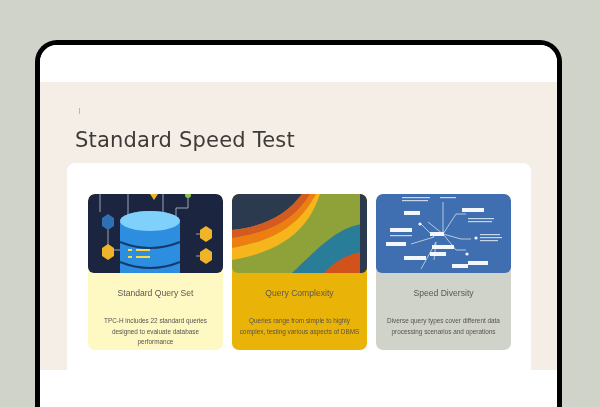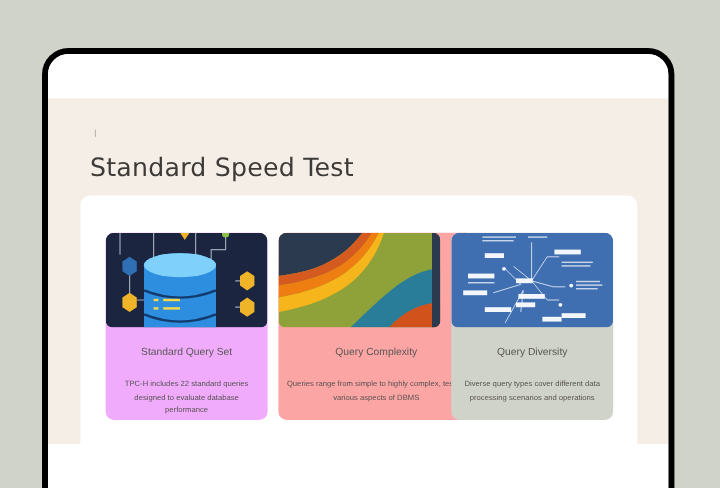--- a/index.html
+++ b/index.html
@@ -49,7 +49,7 @@
       position: absolute; left: 6px; right: 6px; top: 122px; text-align: center;
       font-size: 6.4px; line-height: 10.5px; color: #56534f;
     }
-    .c1 { left: 21px; background: #f0abfc; }
+    .c1 { left: 21px; background: #fef9c3; }
     .c2 { left: 165px; background: #fca5a5; padding-left: 28px; }
     .c3 { left: 309px; background: #d0d3ca; }
   </style>

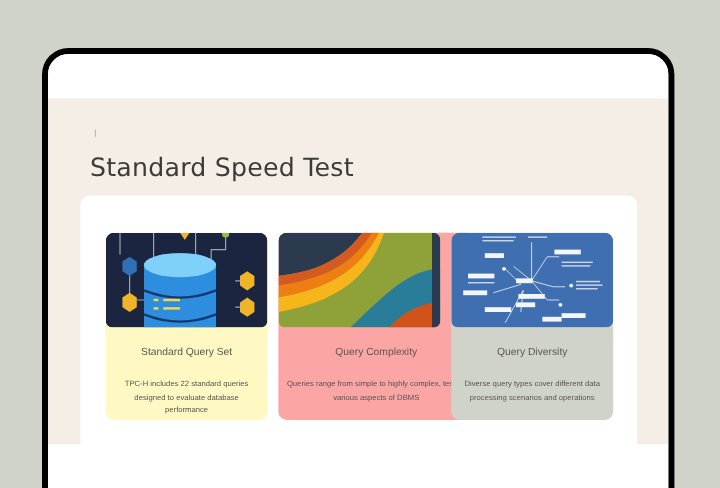--- a/index.html
+++ b/index.html
@@ -50,7 +50,7 @@
       font-size: 6.4px; line-height: 10.5px; color: #56534f;
     }
     .c1 { left: 21px; background: #fef9c3; }
-    .c2 { left: 165px; background: #fca5a5; padding-left: 28px; }
+    .c2 { left: 165px; background: #eab308; }
     .c3 { left: 309px; background: #d0d3ca; }
   </style>
 </head>

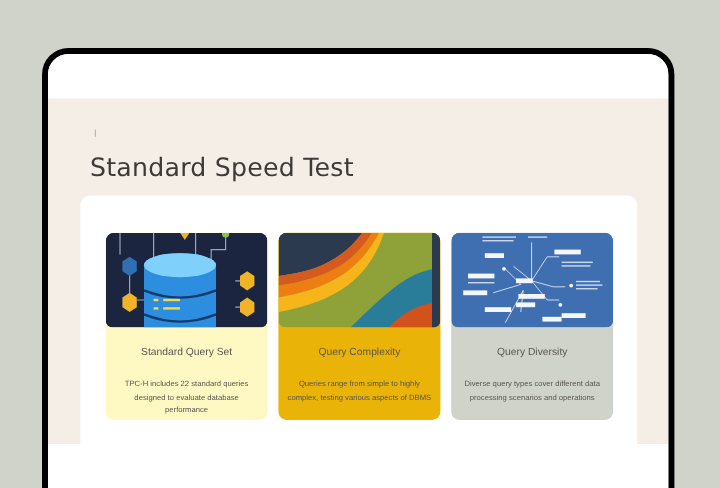--- a/index.html
+++ b/index.html
@@ -163,7 +163,7 @@
             </g>
           </svg>
         </div>
-        <div class="card-title">Query Diversity</div>
+        <div class="card-title">Speed Diversity</div>
         <div class="card-desc">Diverse query types cover different data processing scenarios and operations</div>
       </div>
     </div>

